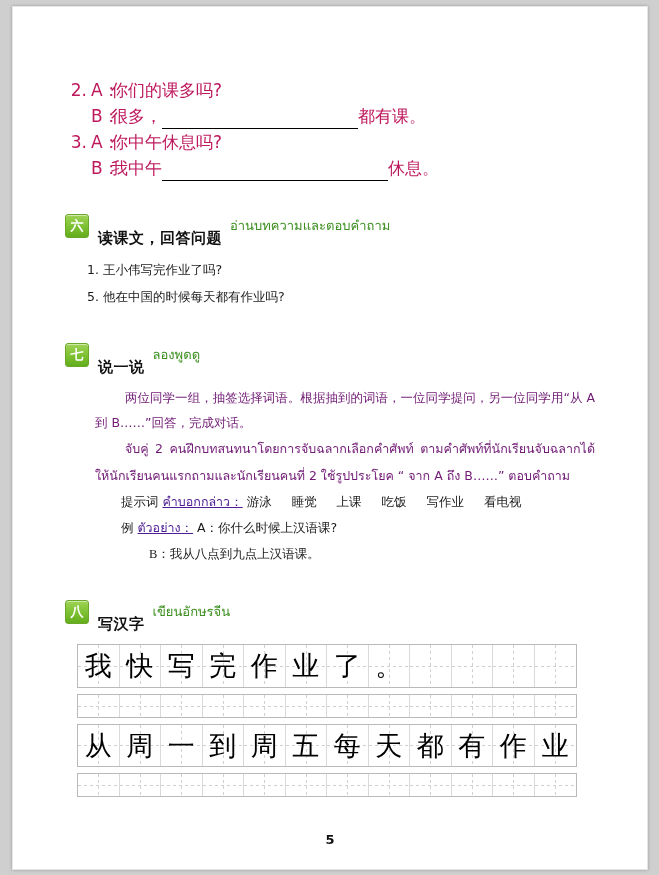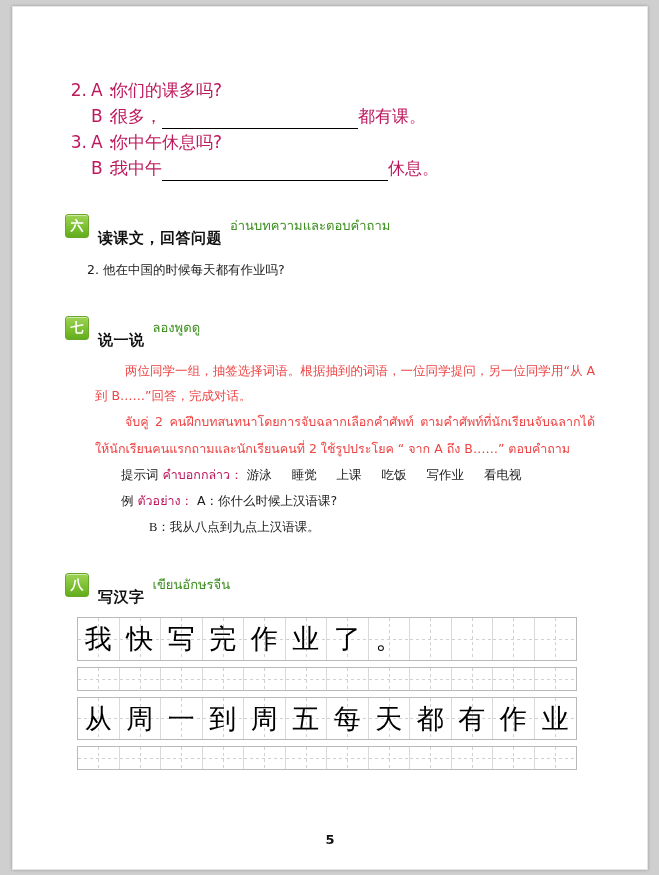--- a/index.html
+++ b/index.html
@@ -204,6 +204,7 @@
       <div class="sec-cn">读课文，回答问题</div>
       <div class="sec-th">อ่านบทความและตอบคำถาม</div>
     </div>
+    <div class="qitem">1. 王小伟写完作业了吗?</div>
     <div class="qitem">2. 他在中国的时候每天都有作业吗?</div>
 
     <div class="section">

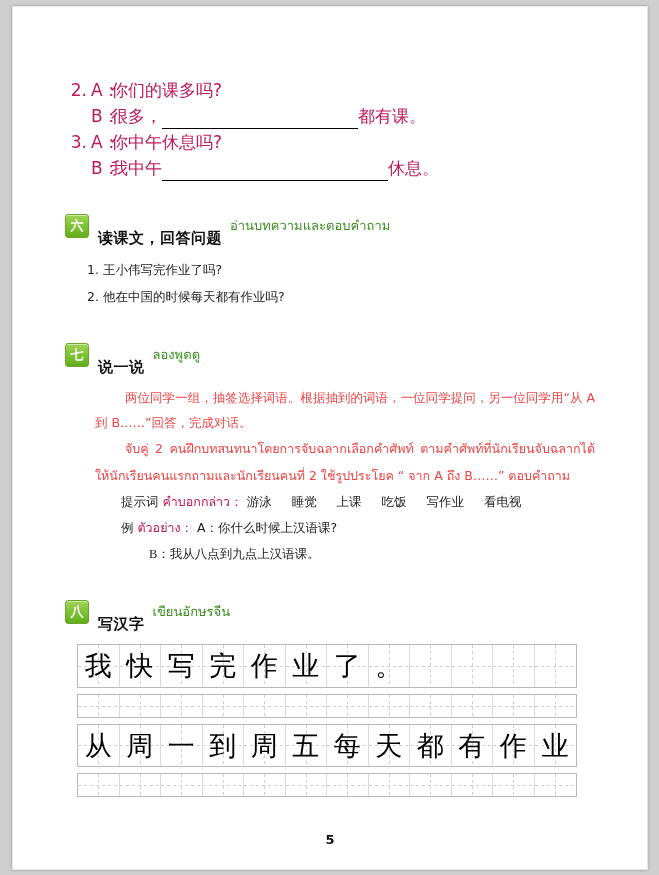--- a/index.html
+++ b/index.html
@@ -205,7 +205,7 @@
       <div class="sec-th">อ่านบทความและตอบคำถาม</div>
     </div>
     <div class="qitem">1. 王小伟写完作业了吗?</div>
-    <div class="qitem">2. 他在中国的时候每天都有作业吗?</div>
+    <div class="qitem">5. 他在中国的时候每天都有作业吗?</div>
 
     <div class="section">
       <div class="badge">七</div>

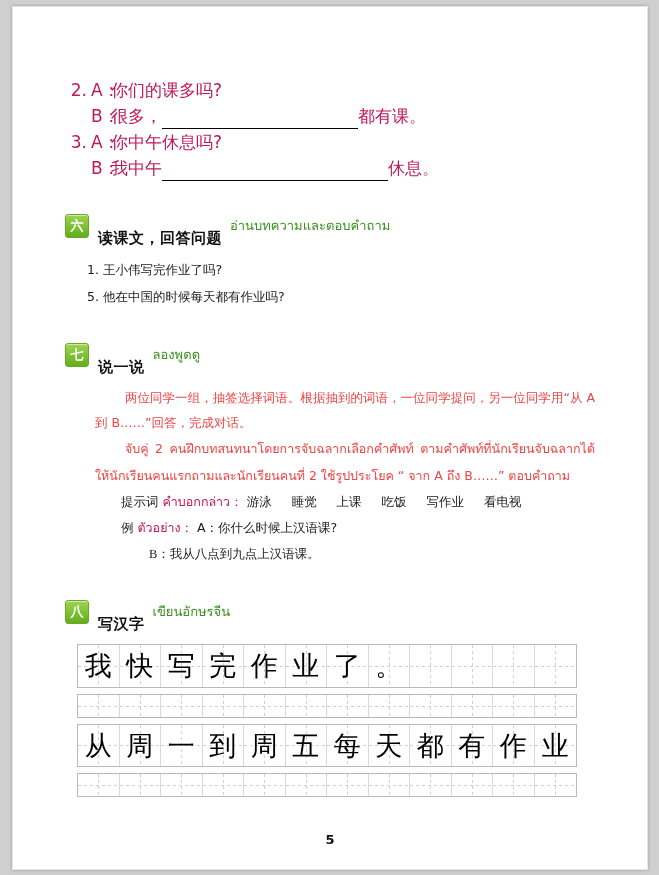--- a/index.html
+++ b/index.html
@@ -99,7 +99,7 @@
   .para {
     font-family: "DejaVu Sans", sans-serif;
     font-size: 12.5px;
-    color: #ef4444;
+    color: #701a75;
     line-height: 25px;
     text-indent: 30px;
     padding: 0 10px 0 30px;

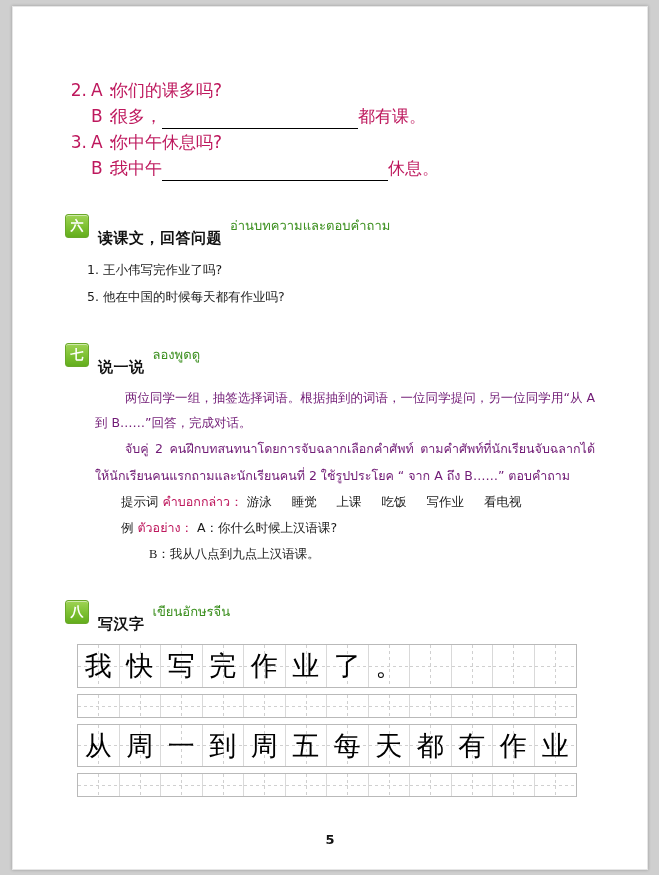--- a/index.html
+++ b/index.html
@@ -114,7 +114,7 @@
     padding-left: 56px;
   }
   .hintline .lead-cn { color: #1a1a1a; }
-  .hintline .lead-th { color: #be185d; }
+  .hintline .lead-th { color: #4c1d95; text-decoration: underline; }
   .hintline .words span { margin-right: 16px; }
   .dialog-line {
     font-family: Liberation Serif, serif;

